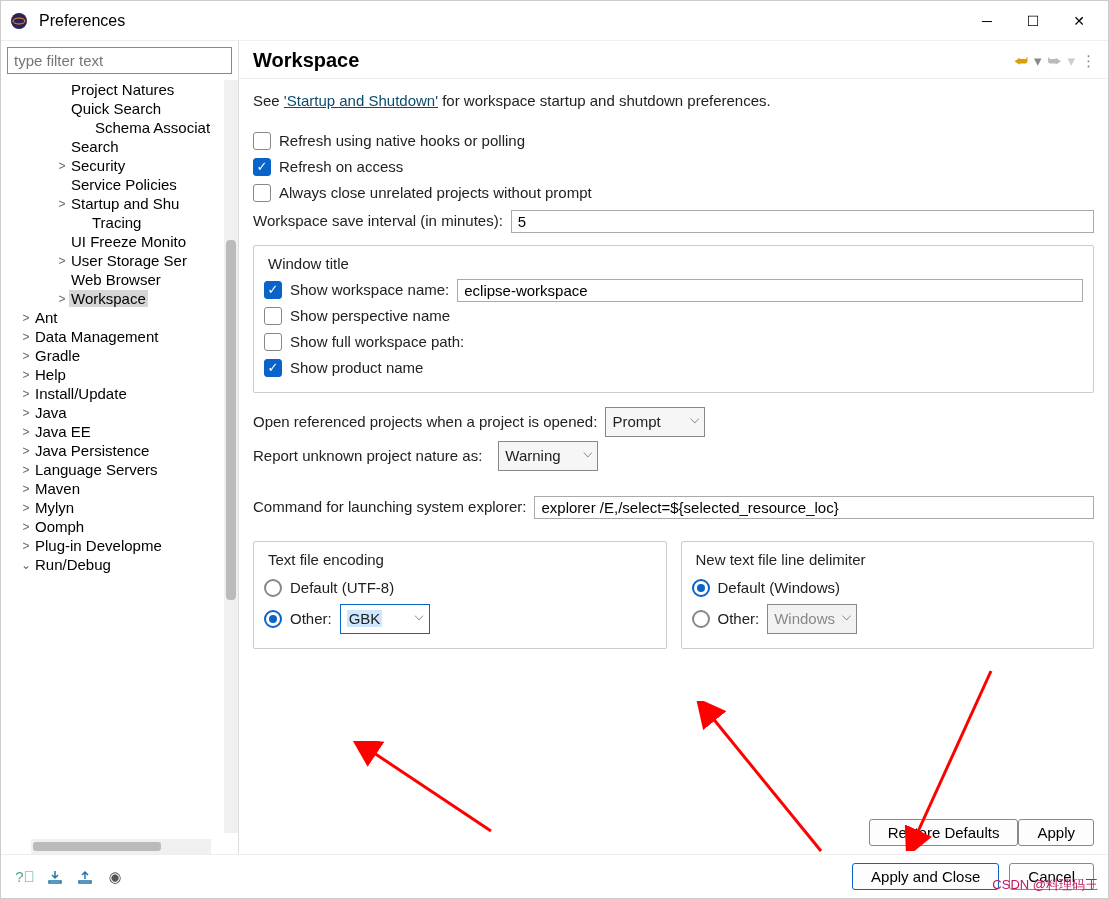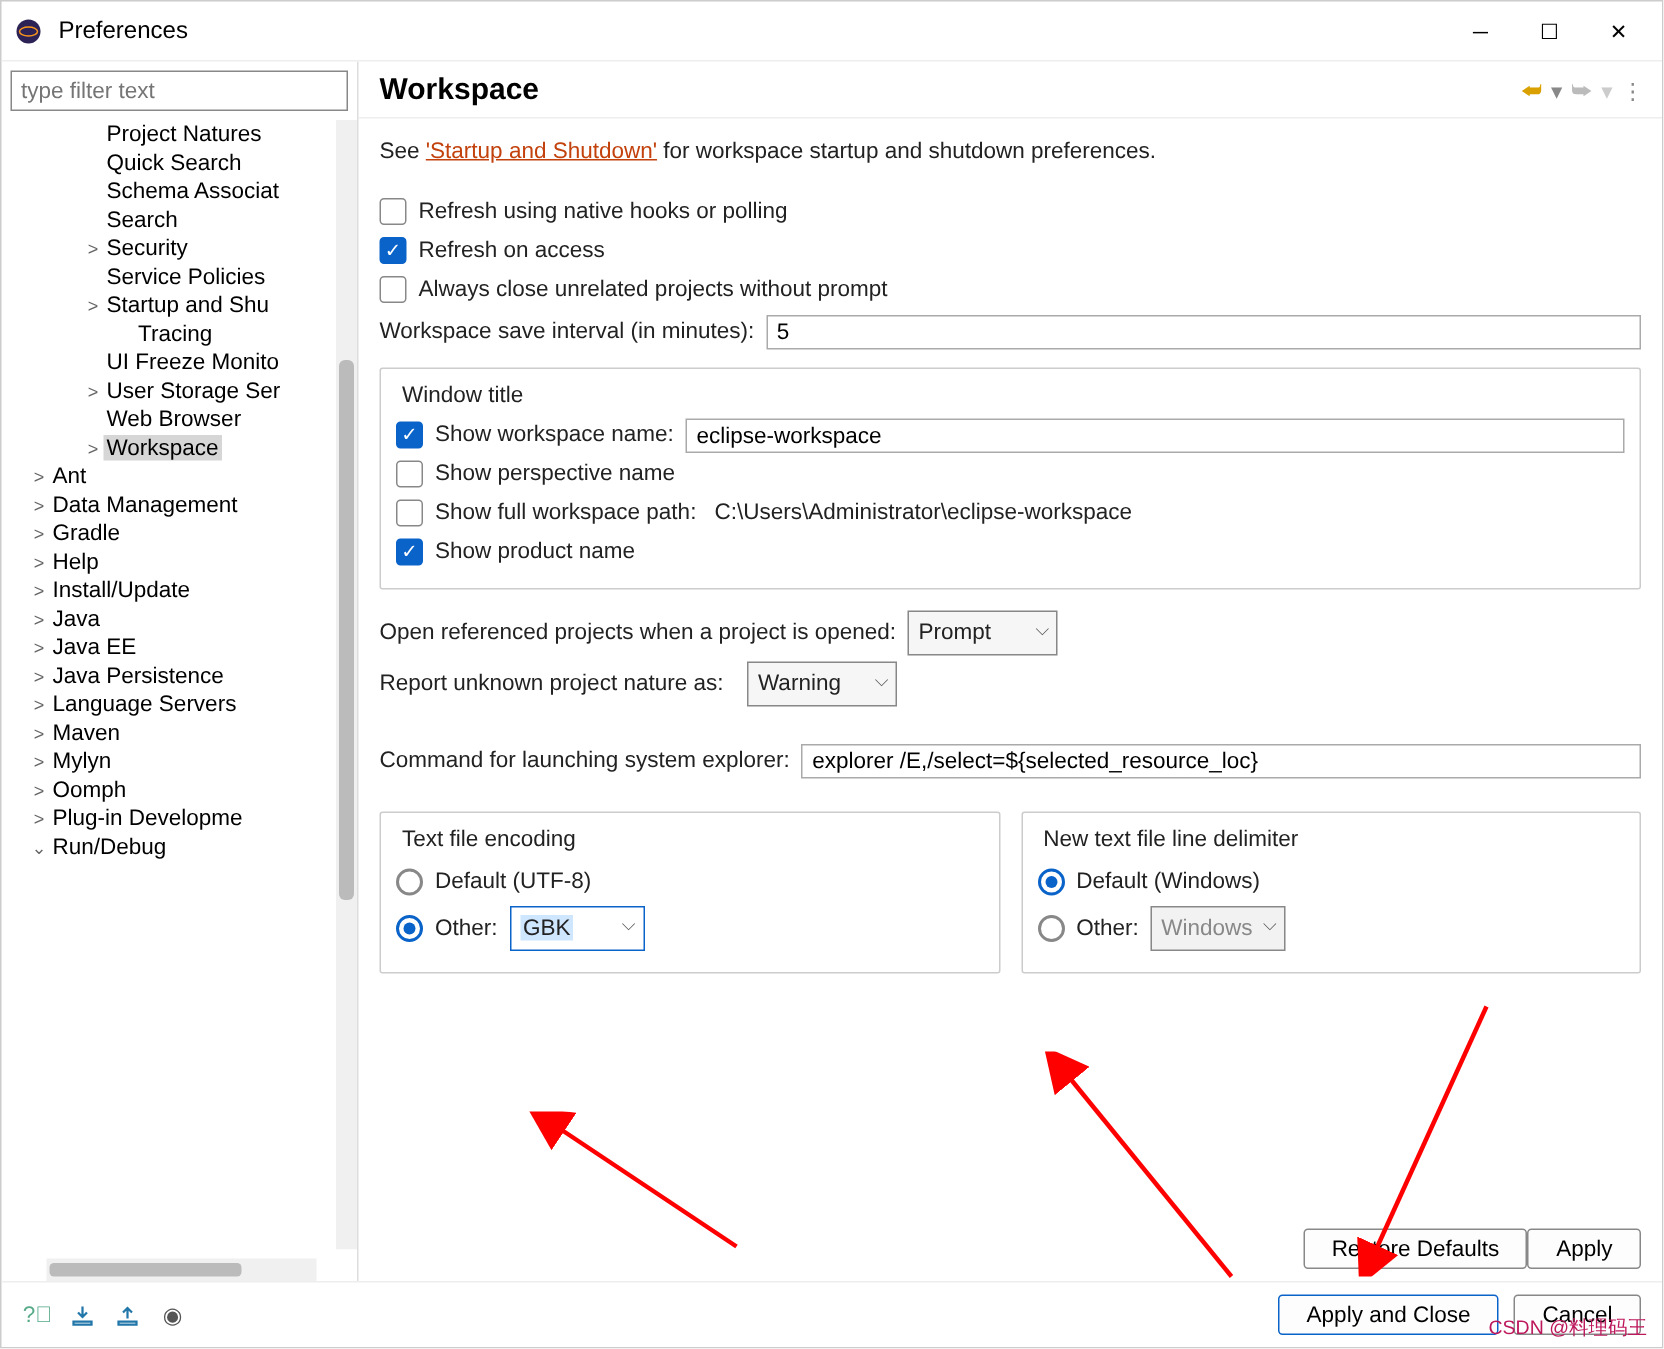--- a/index.html
+++ b/index.html
@@ -25,7 +25,7 @@
   .hdr-title { font-size:20px; font-weight:bold; flex:1;}
   .hdr-icons { display:flex; gap:6px; align-items:center; color:#888;}
   .content { padding:10px 14px; flex:1; overflow:auto; font-size:15px; color:#222; line-height:1.6;}
-  .link { color:#c2410c; text-decoration:underline;}
+  .link { color:#0c4a6e; text-decoration:underline;}
   .chk-row { display:flex; align-items:center; gap:8px; margin:2px 0;}
   .chk { width:18px; height:18px; border:1px solid #888; border-radius:3px; display:inline-flex; align-items:center; justify-content:center; background:#fff; cursor:pointer;}
   .chk.checked { background:#0a63c9; border-color:#0a63c9; color:#fff; font-size:13px;}

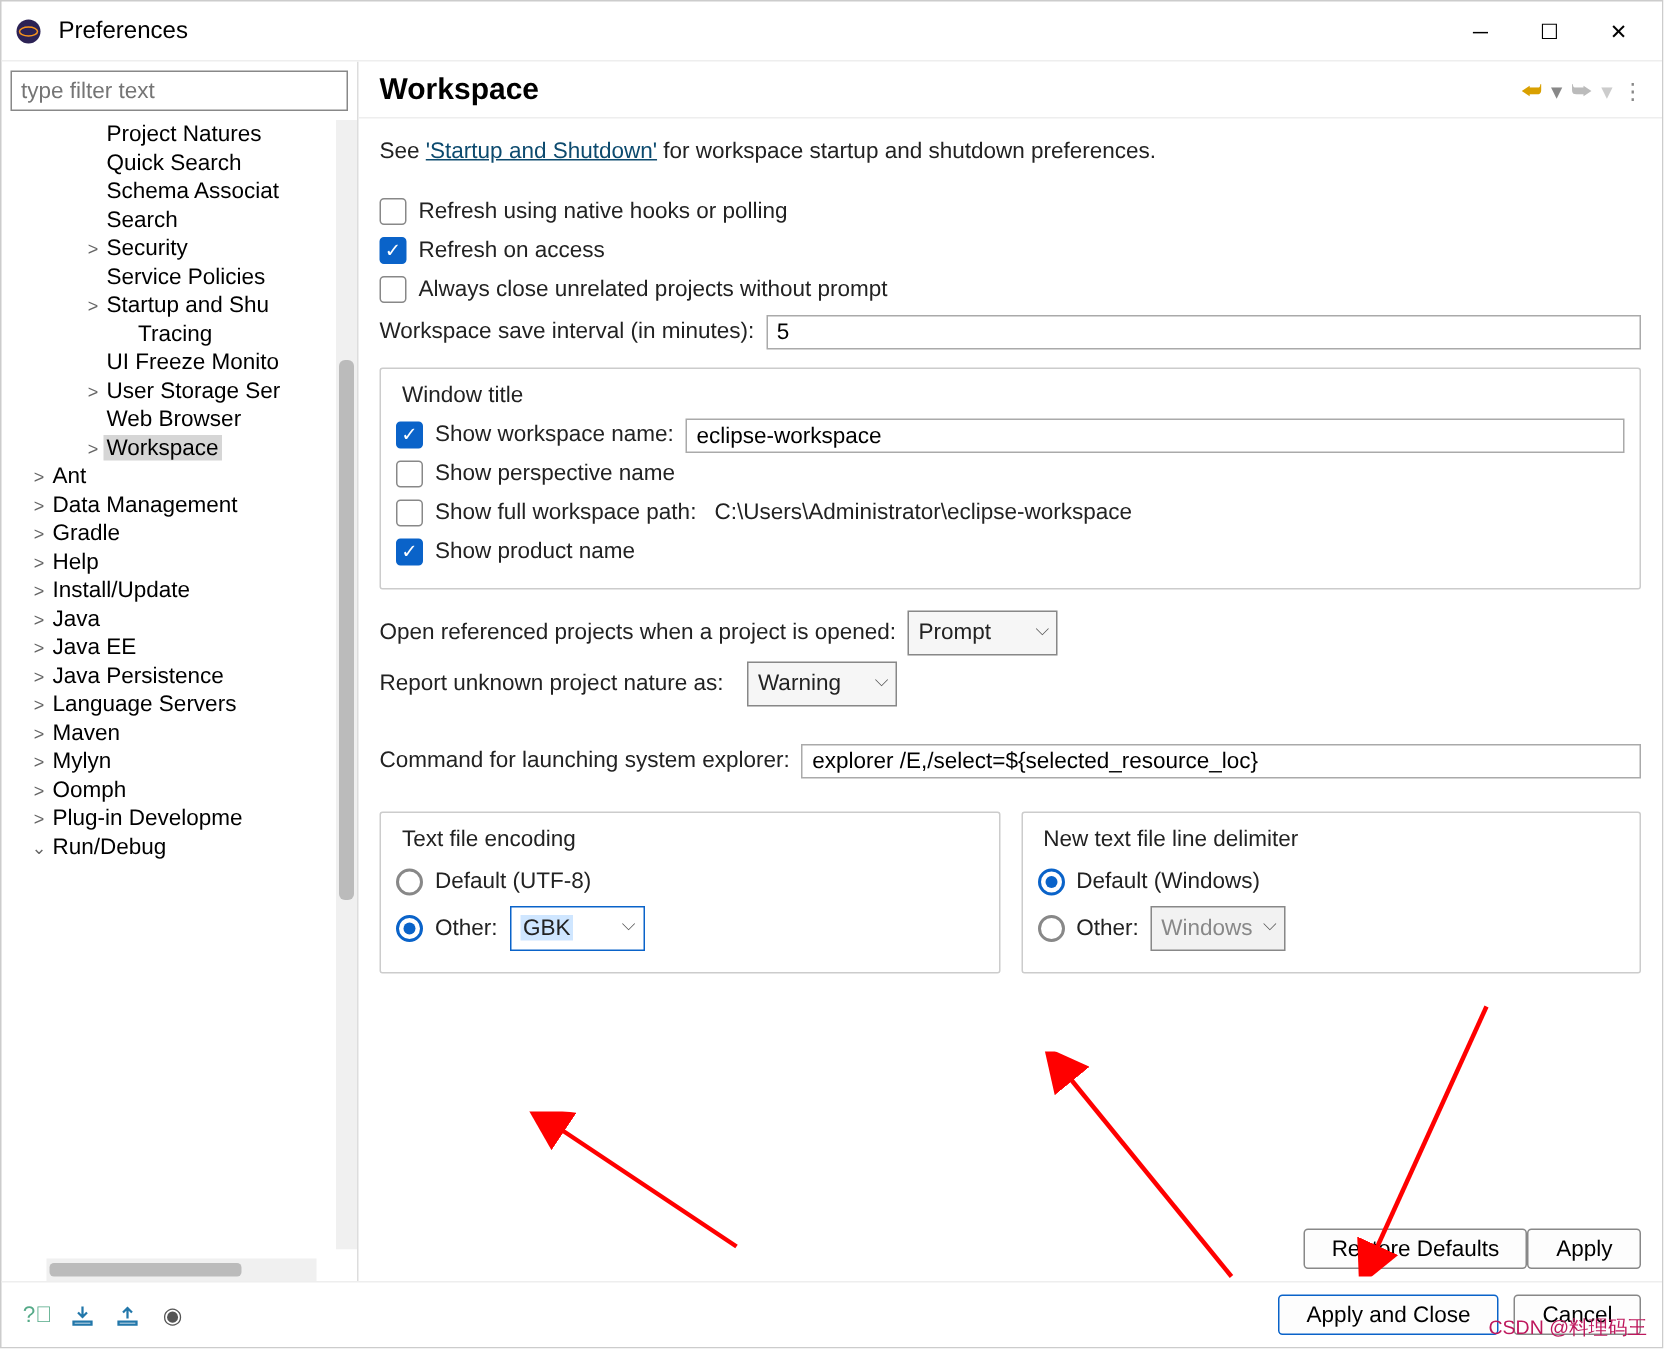--- a/index.html
+++ b/index.html
@@ -90,7 +90,7 @@
             <span class="exp"></span>
             <span class="lbl">Quick Search</span>
           </div>
-          <div class="tree-item" style="padding-left: 54px;">
+          <div class="tree-item" style="padding-left: 54px; margin-left: 24px;">
             <span class="exp"></span>
             <span class="lbl">Schema Associat</span>
           </div>

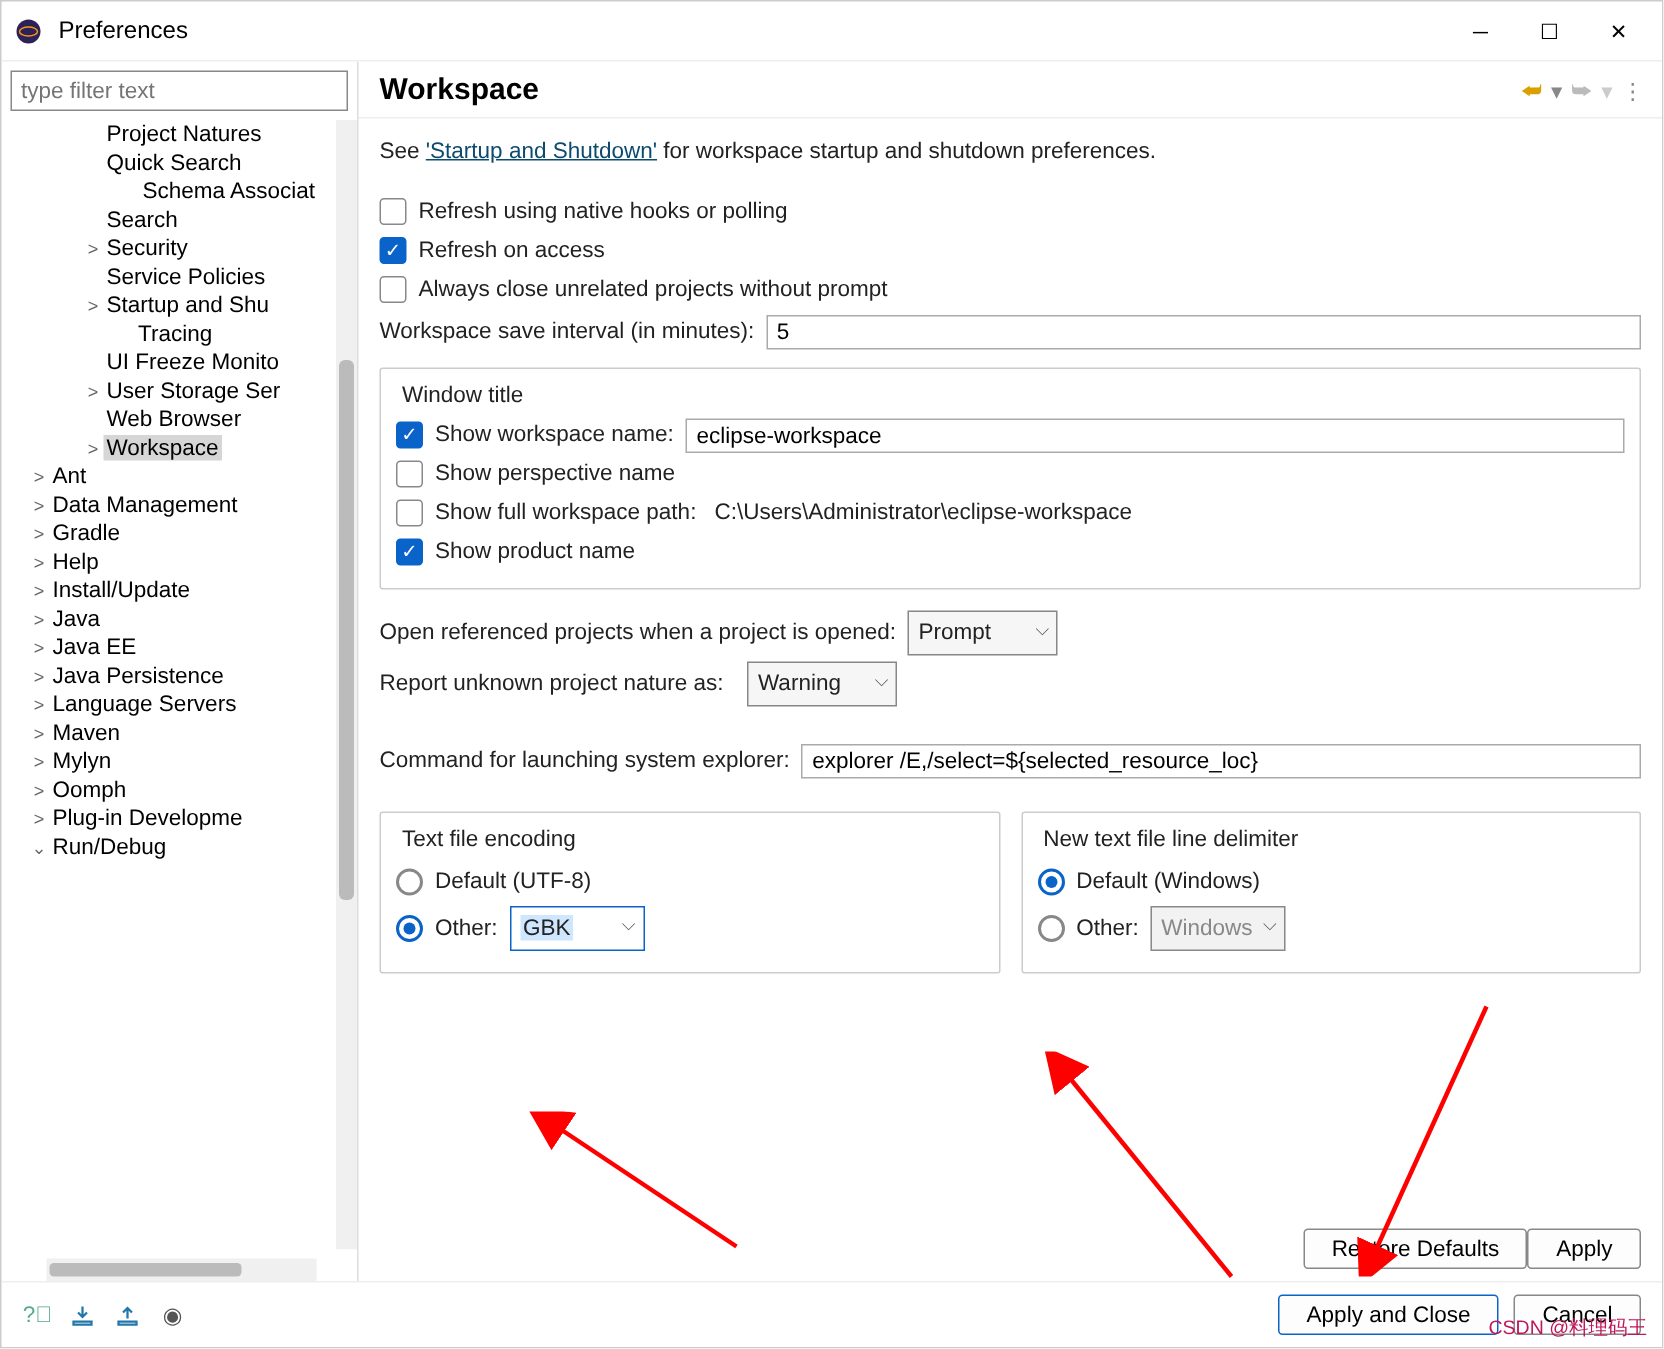--- a/index.html
+++ b/index.html
@@ -240,7 +240,6 @@
           <div class="chk-row">
             <span class="chk"></span>
             <span>Show full workspace path:</span>
-            <span style="margin-left:4px">C:\Users\Administrator\eclipse-workspace</span>
           </div>
           <div class="chk-row">
               <span class="chk checked">✓</span>

